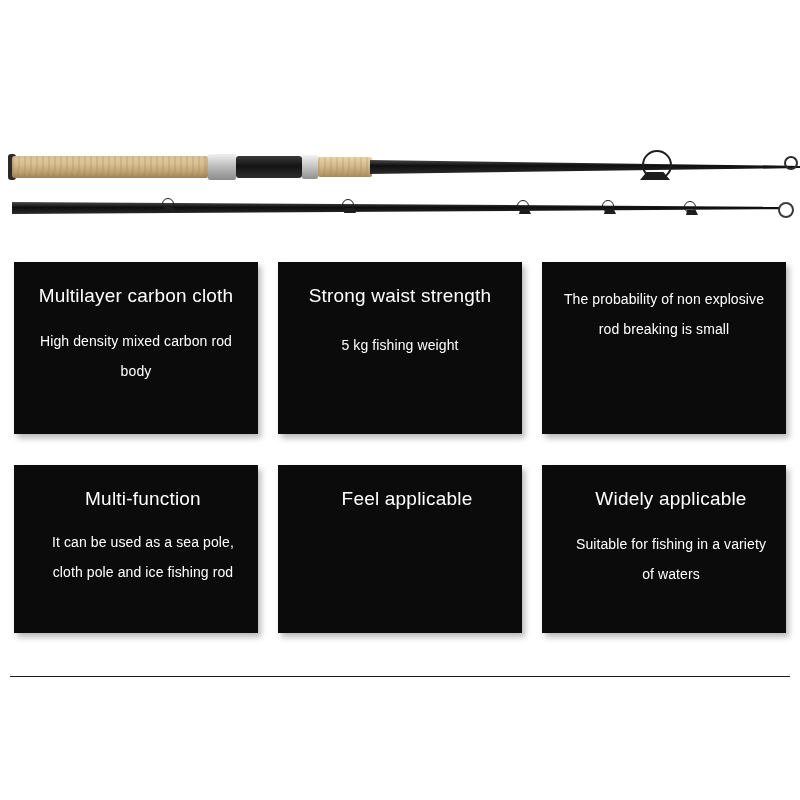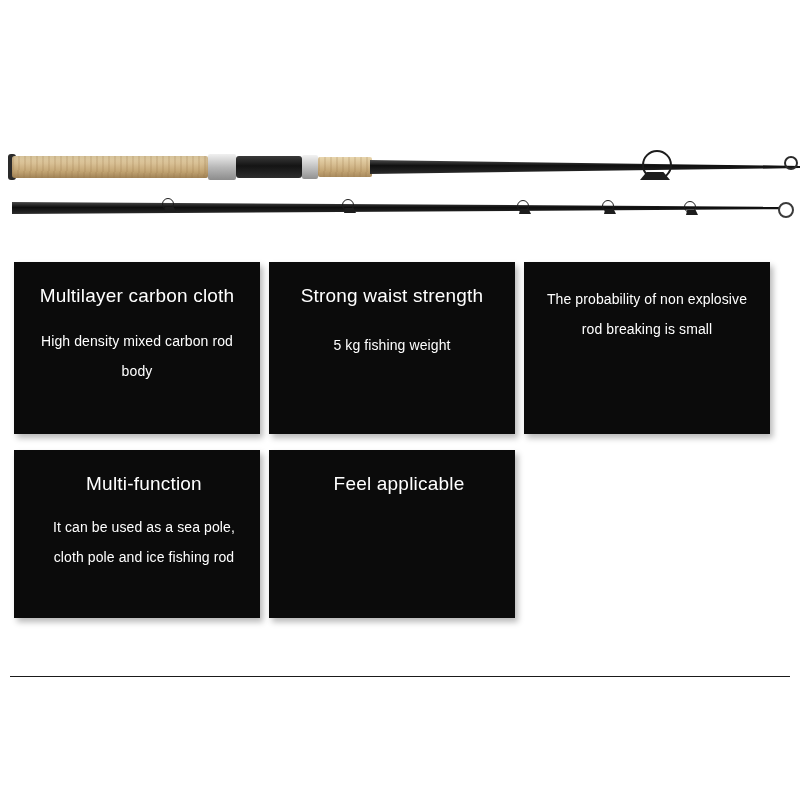--- a/index.html
+++ b/index.html
@@ -205,8 +205,8 @@
   }
   .card-row {
     display: flex;
-    gap: 9px;
-    margin-bottom: 16px;
+    gap: 20px;
+    margin-bottom: 31px;
   }
   .card {
     background: #0b0b0b;

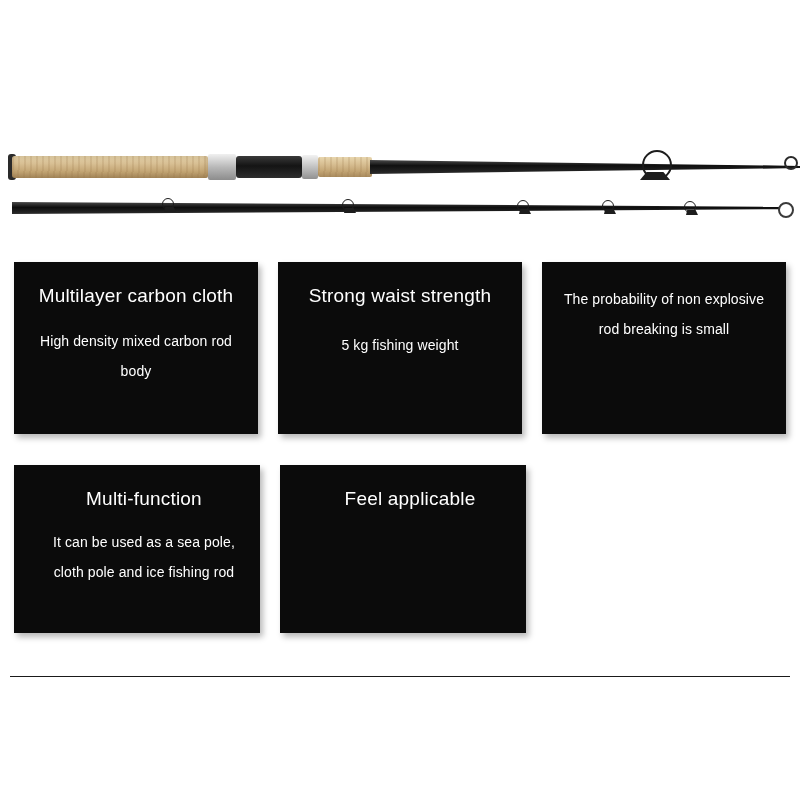--- a/index.html
+++ b/index.html
@@ -299,6 +299,10 @@
       <div class="card row2 c5">
         <div class="card-title">Feel applicable</div>
       </div>
+      <div class="card row2 c6">
+        <div class="card-title">Widely applicable</div>
+        <div class="card-body">Suitable for fishing in a variety of waters</div>
+      </div>
     </div>
 
   </div>

